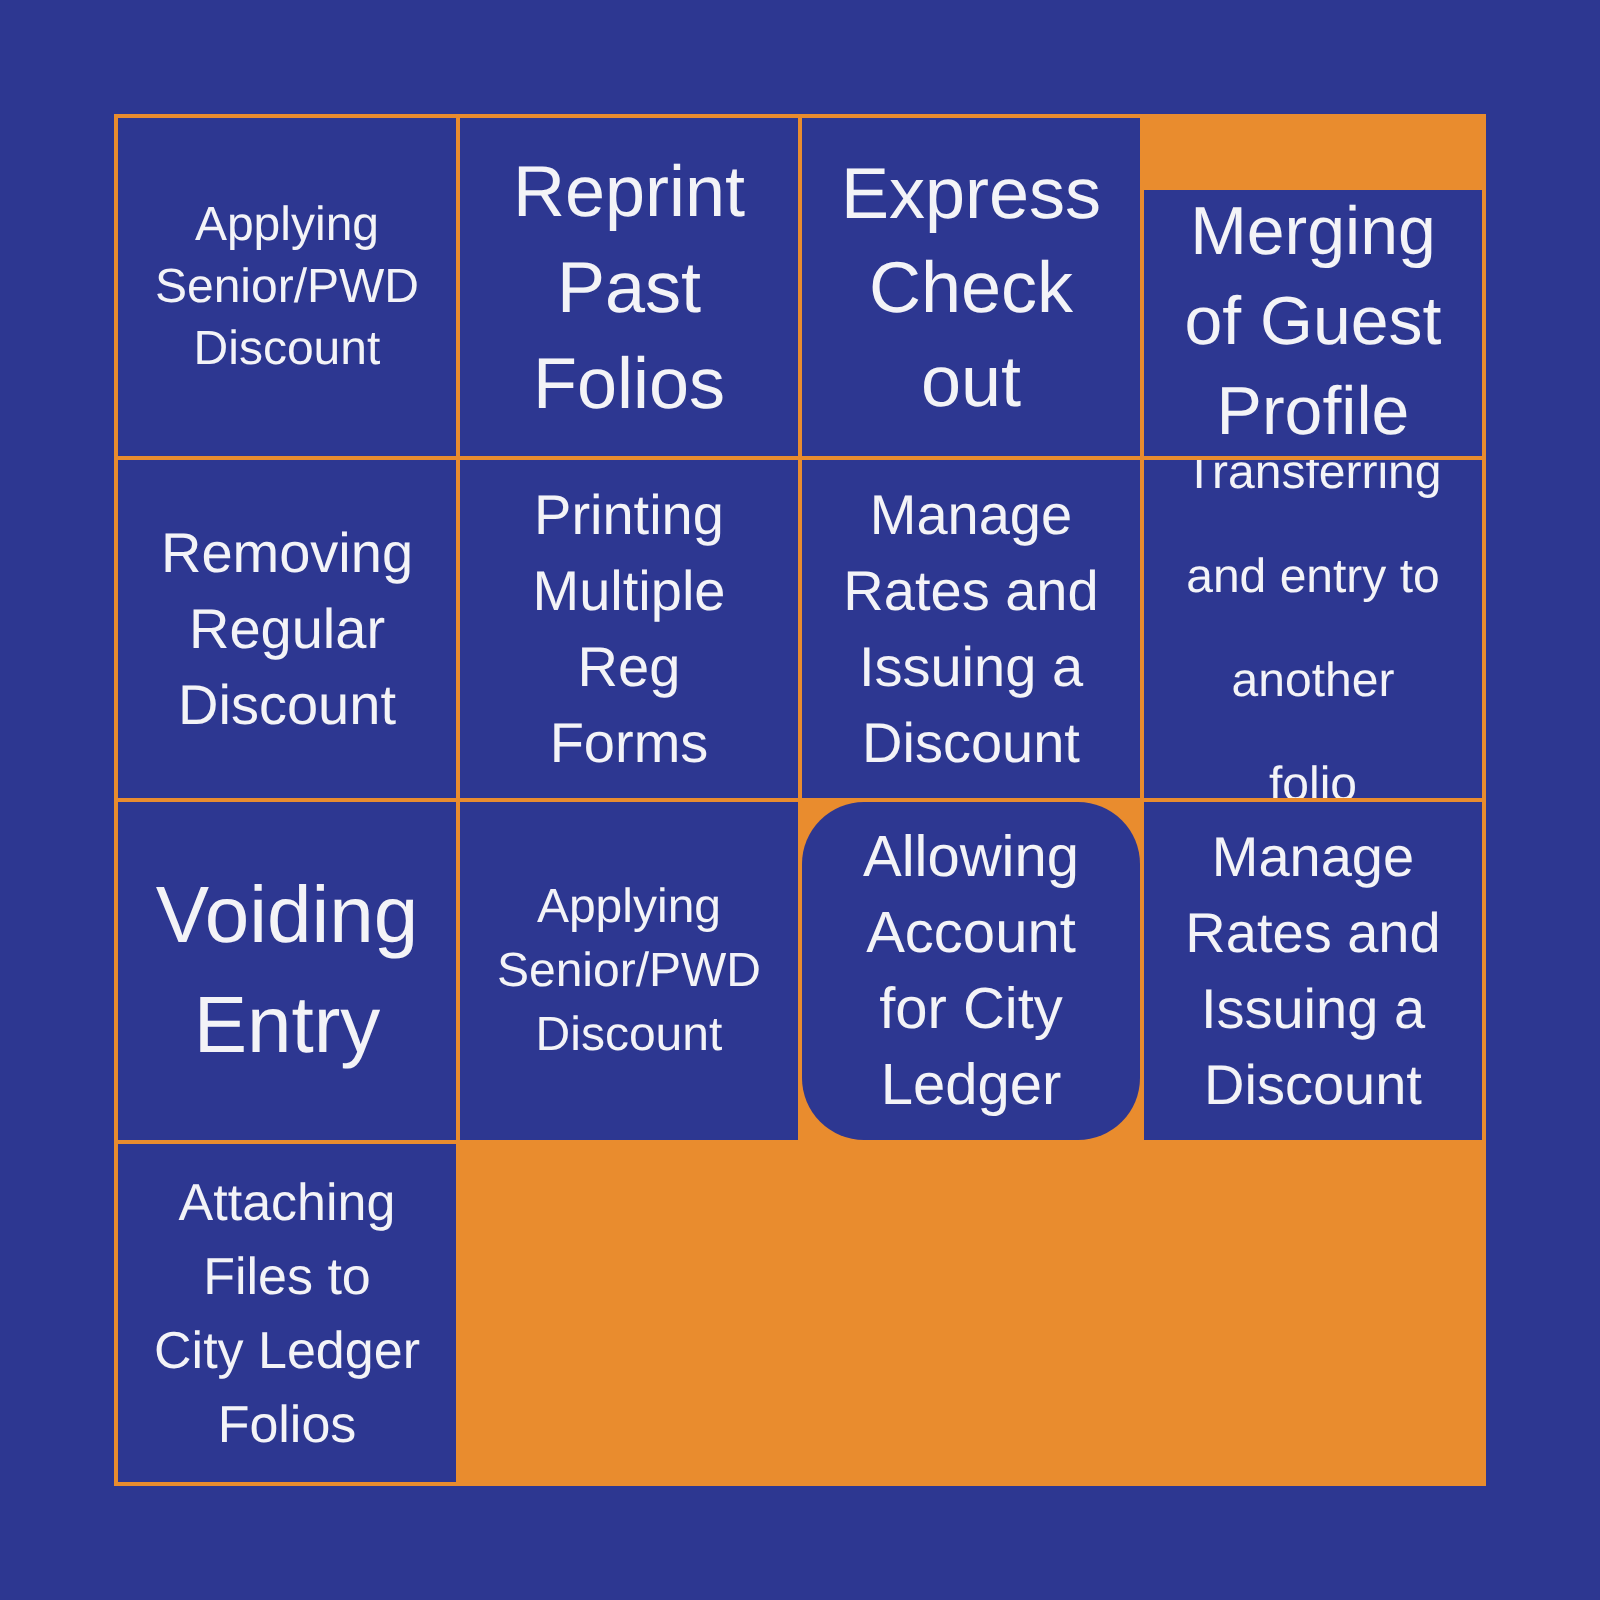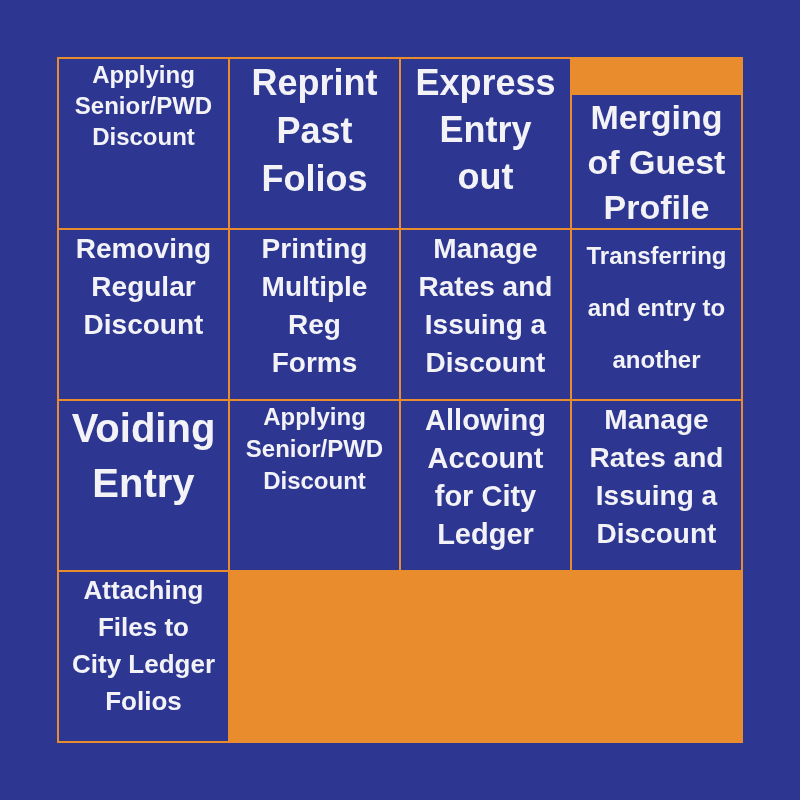--- a/index.html
+++ b/index.html
@@ -35,11 +35,10 @@
     background:var(--background);
     color:var(--text);
     display:flex;
-    align-items:flex-start;
+    align-items:center;
     justify-content:center;
     text-align:center;
     overflow:hidden;
-    font-weight:bold;
   }
   .cell span{
     white-space:pre-line;

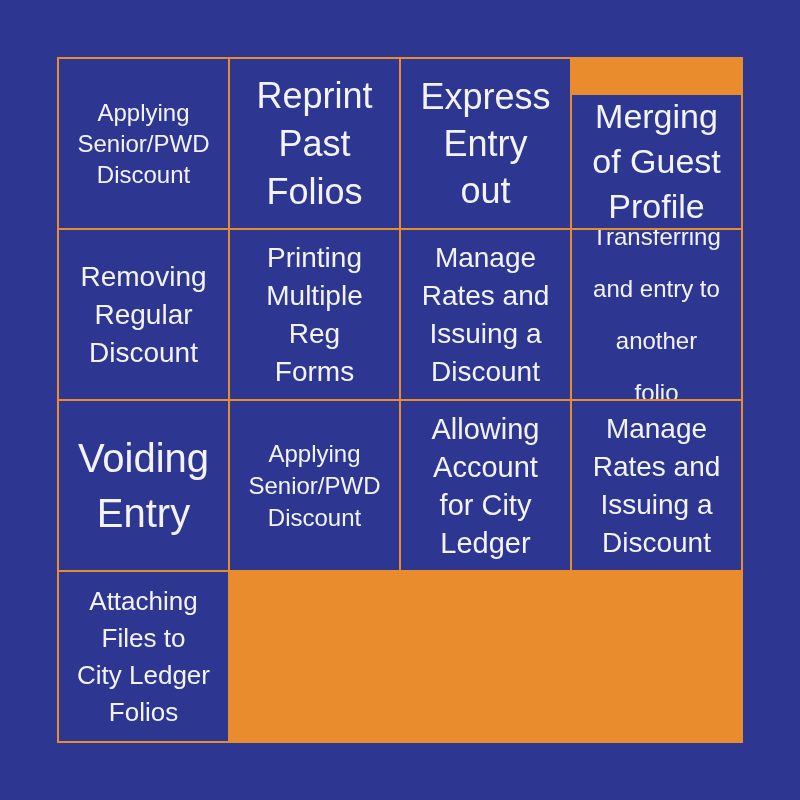--- a/index.html
+++ b/index.html
@@ -76,7 +76,7 @@
       </div>
     <div class="cell s36e">
         <span>Express
-Entry
+Check
 out</span>
       </div>
 

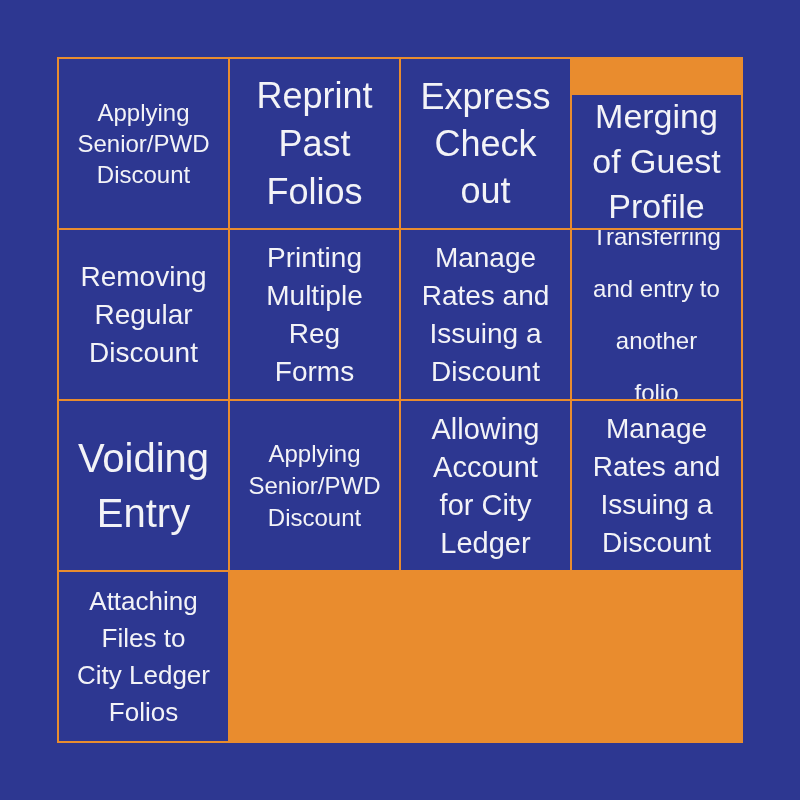--- a/index.html
+++ b/index.html
@@ -51,7 +51,7 @@
   .s26{font-size:26px;line-height:36px;}
   .s26w{font-size:26px;line-height:37px;}
   .s28{font-size:28px;line-height:38px;}
-  .s29{font-size:29px;line-height:38px;}
+  .s29{font-size:29px;line-height:38px;border-radius:31px;}
   .s33{font-size:33px;line-height:44px;}
   .s34{font-size:34px;line-height:45px;margin-top:36px;}
   .s36{font-size:36px;line-height:48px;}

